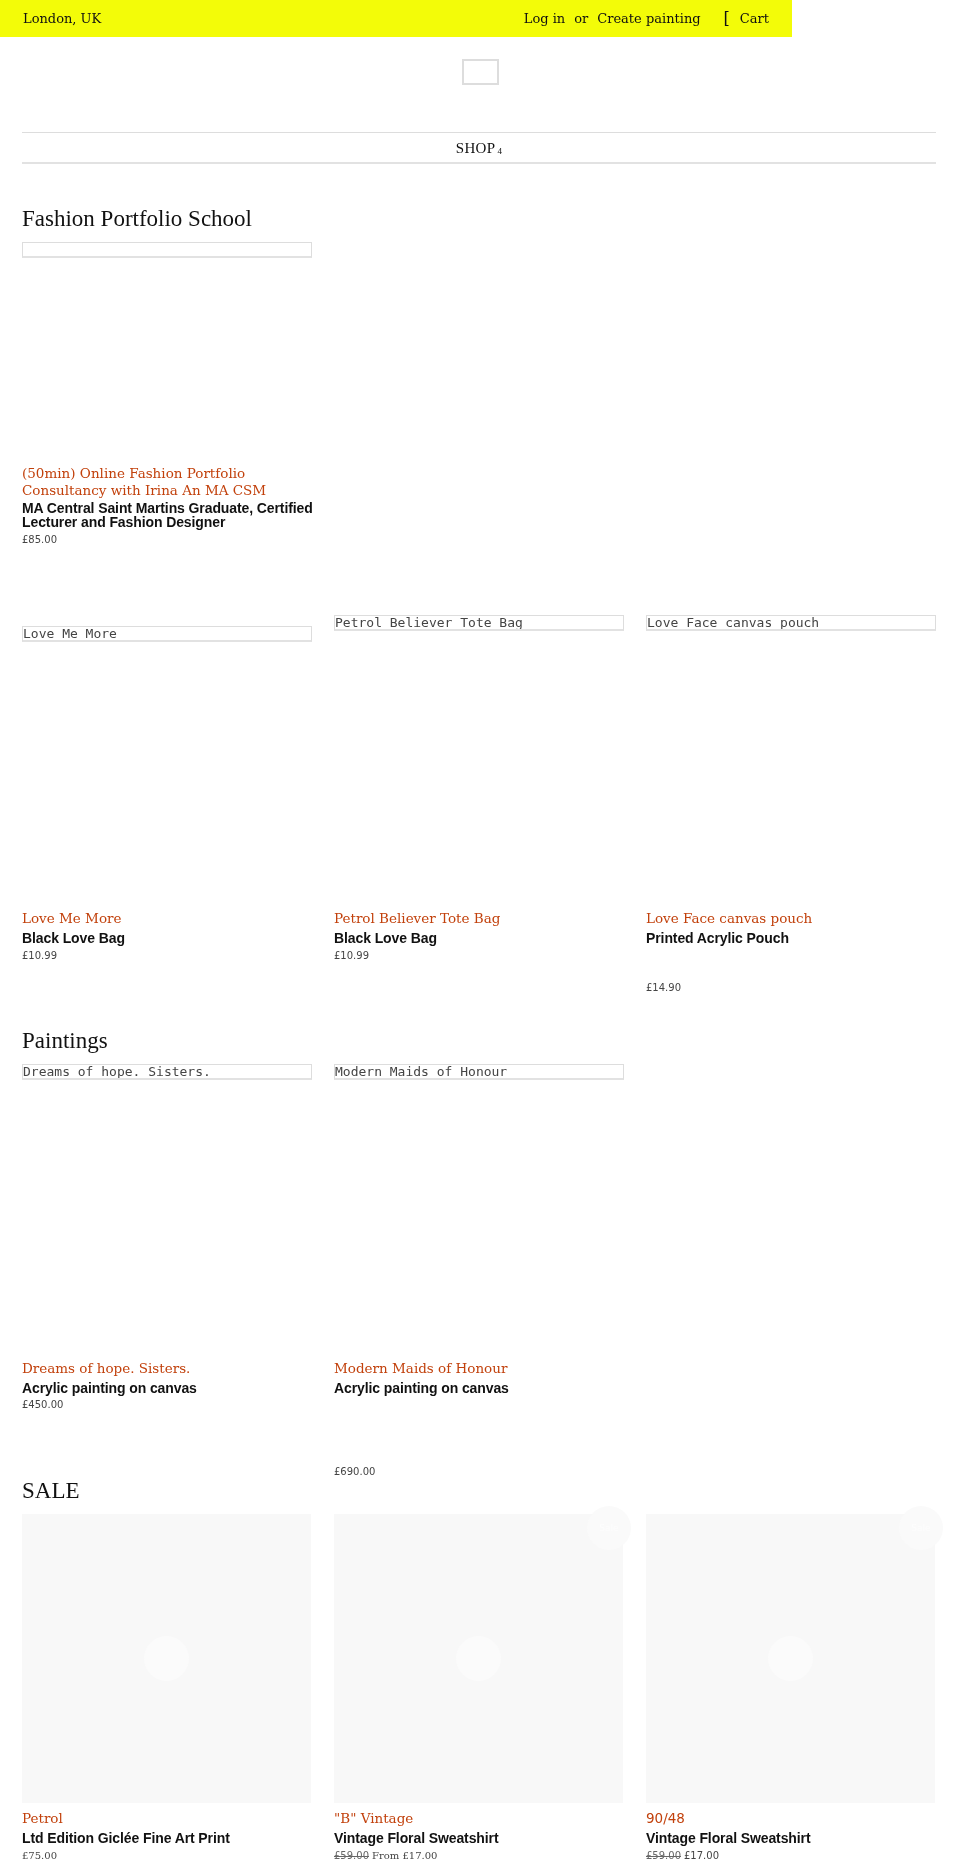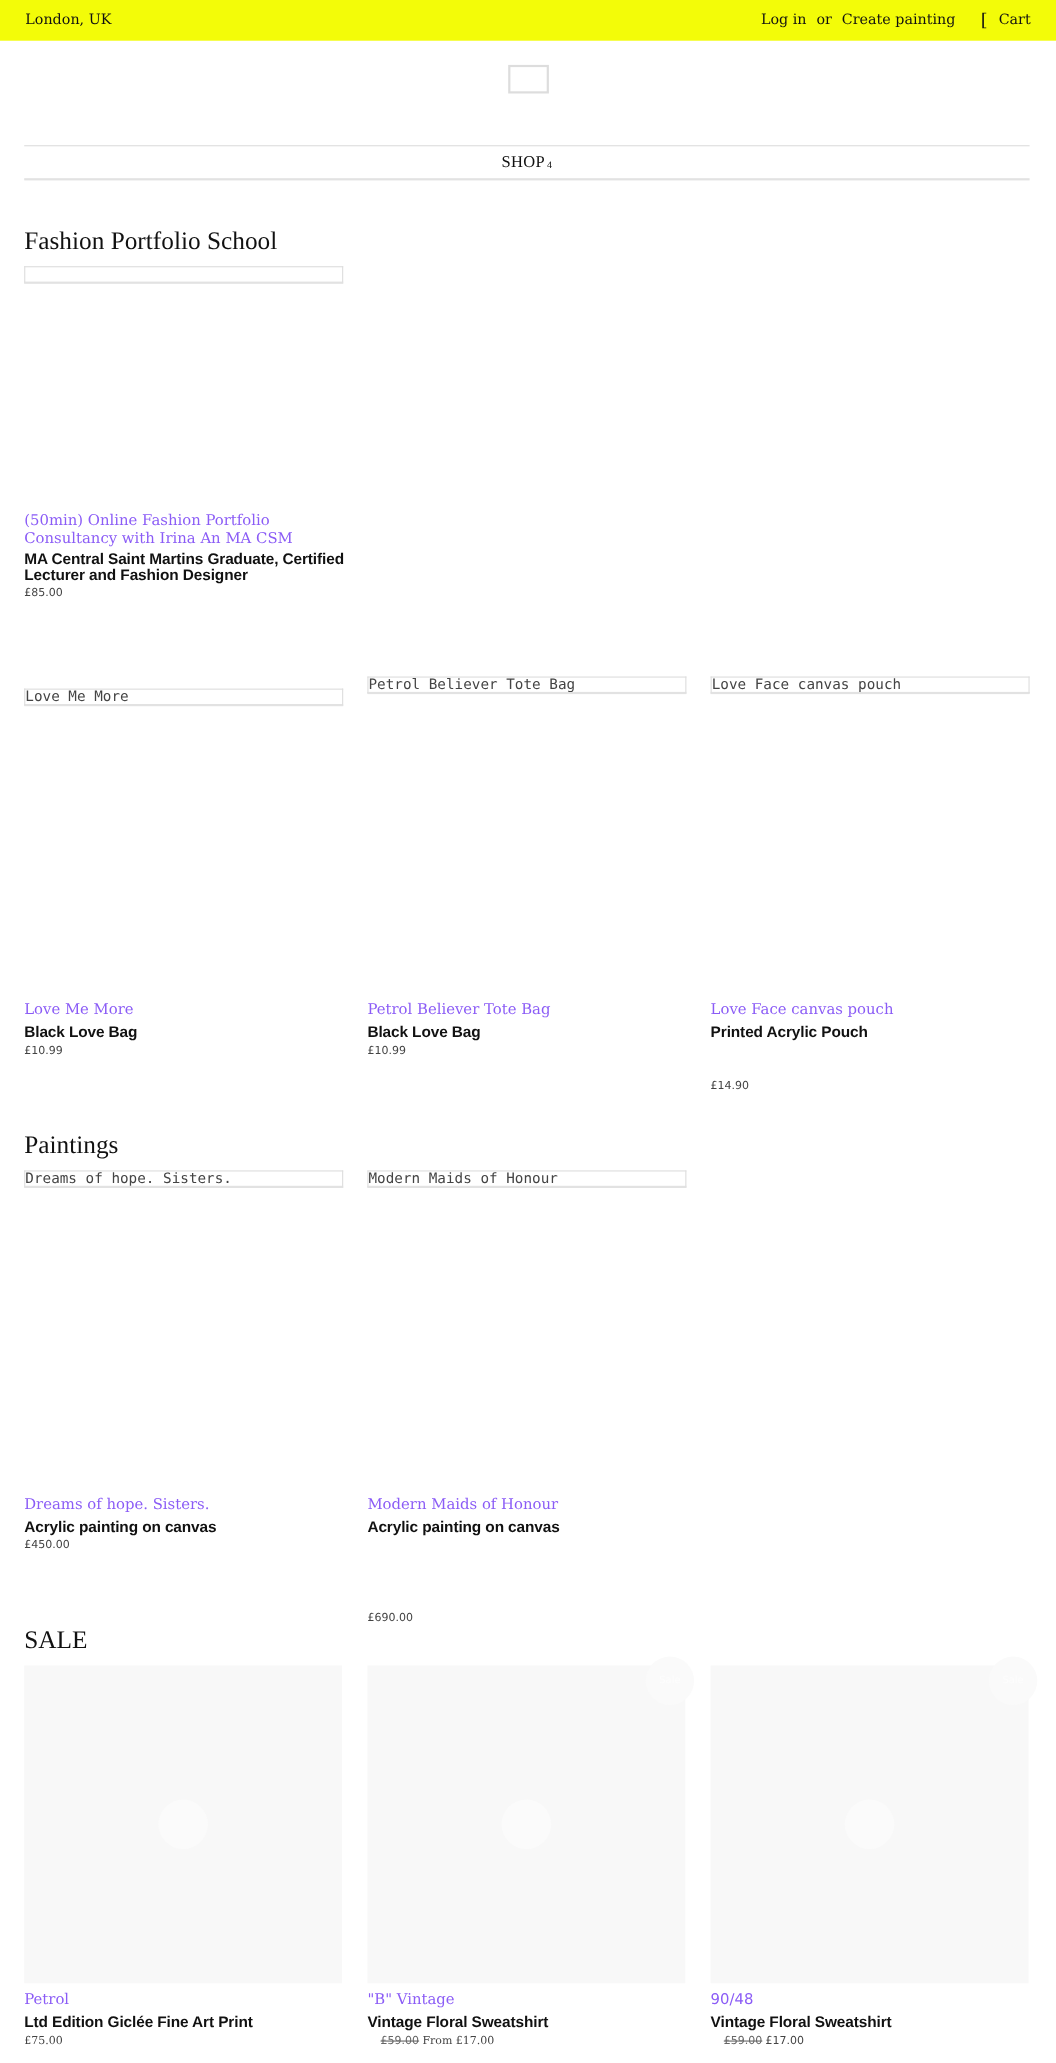--- a/index.html
+++ b/index.html
@@ -6,7 +6,7 @@
   html, body { width: 960px; background: #ffffff; color: #111; }
   body { position: relative; height: 1875px; font-family: "DejaVu Serif", serif; overflow: hidden; }
 
-  .topbar { position: absolute; left: 0; top: 0; width: 960px; height: 37px; background: #f3fc08; }
+  .topbar { position: absolute; left: 0; top: 0; width: 792px; height: 37px; background: #f3fc08; }
   .topbar .loc { position: absolute; left: 23px; top: 11px; font-size: 13px; font-family: "DejaVu Serif", serif; }
   .topbar .right { position: absolute; right: 23px; top: 11px; font-size: 13px; display: flex; align-items: center; }
   .topbar .right span { white-space: nowrap; }

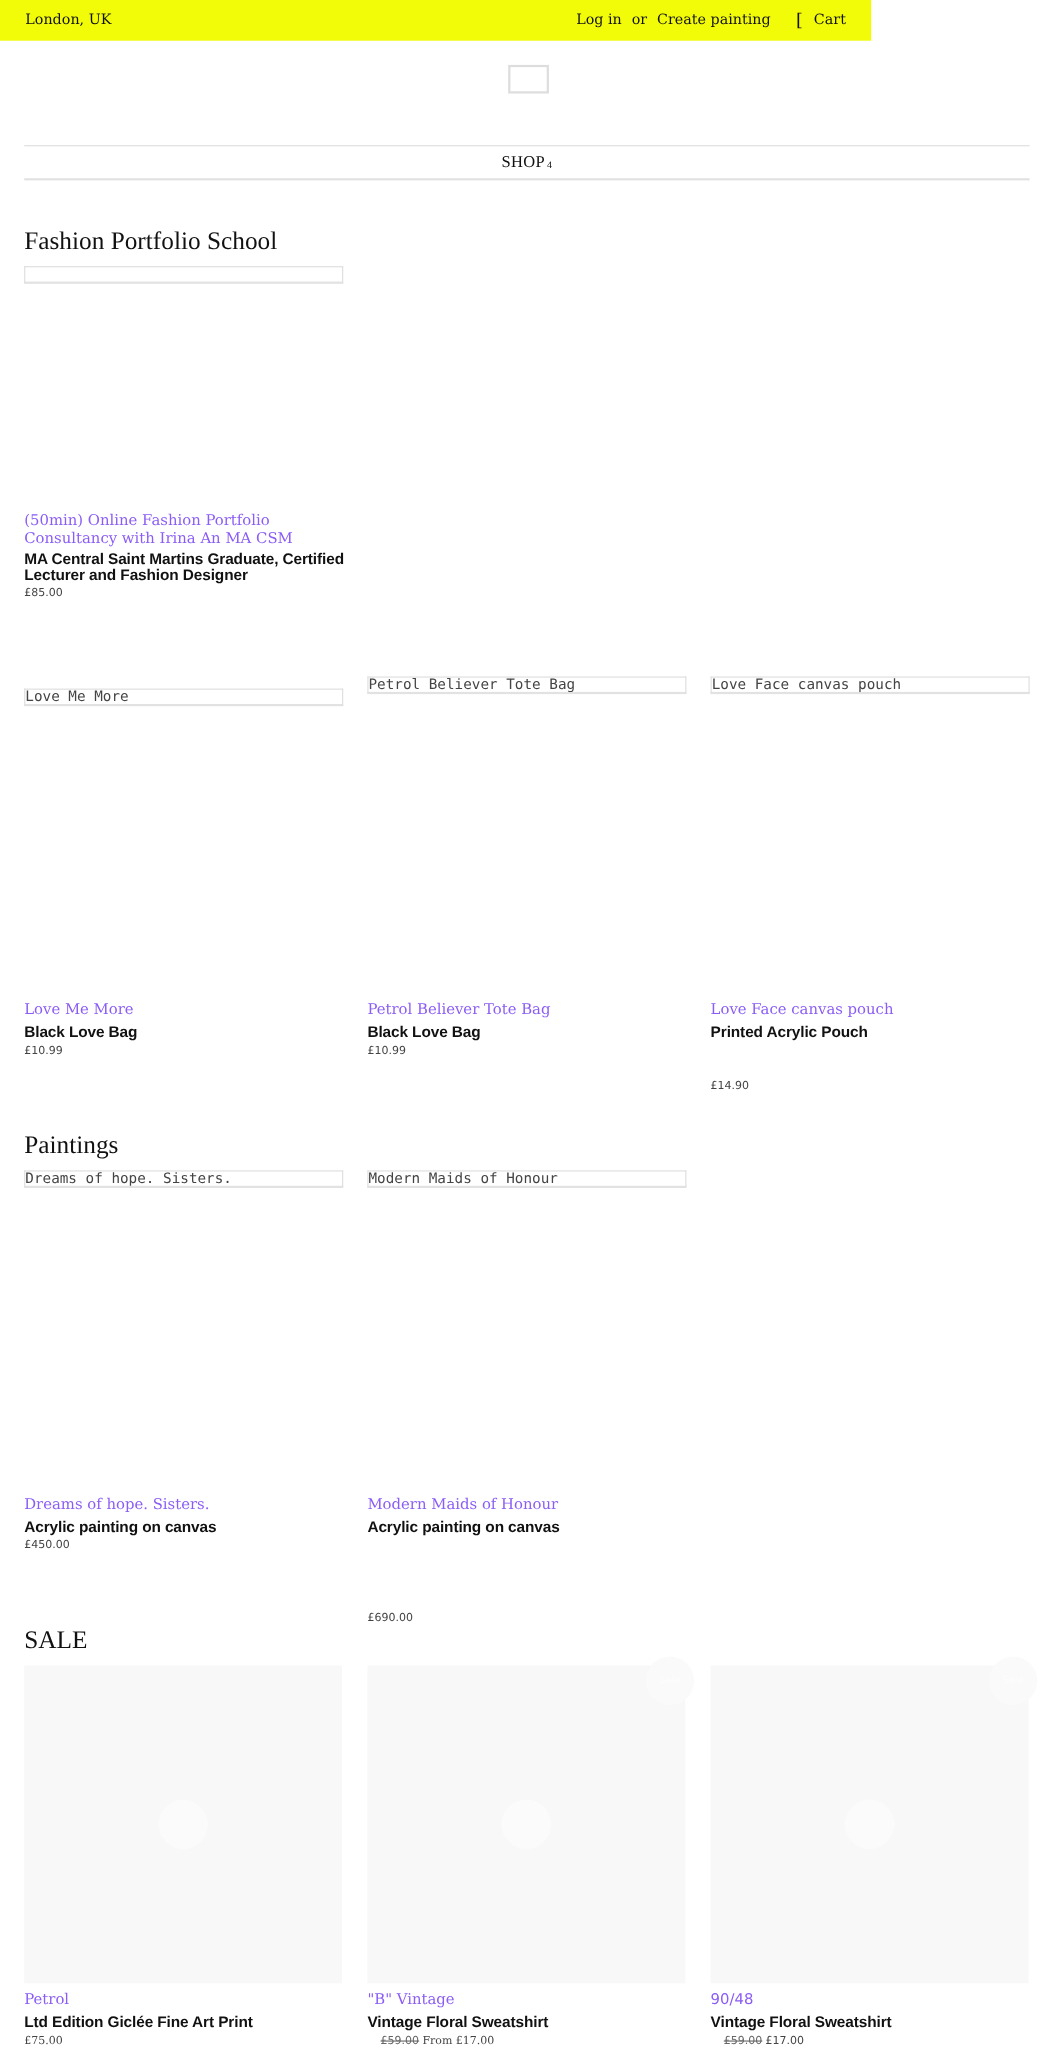--- a/index.html
+++ b/index.html
@@ -28,7 +28,7 @@
 
   .sale-badge { position: absolute; width: 44px; height: 44px; border-radius: 50%; background: #fafafa; color: #fdfdfd; font-size: 9px; text-align: center; line-height: 44px; font-family: "DejaVu Sans", sans-serif; }
 
-  .p-title { position: absolute; font-family: "DejaVu Serif", serif; font-size: 13.5px; line-height: 17px; color: #8b5cf6; }
+  .p-title { position: absolute; font-family: "DejaVu Serif", serif; font-size: 13.5px; line-height: 17px; color: #c2410c; }
   .p-sub { position: absolute; font-family: "Liberation Sans", sans-serif; font-weight: bold; font-size: 14px; line-height: 14px; color: #111; letter-spacing: -0.1px; }
   .p-price { position: absolute; font-family: "DejaVu Sans", sans-serif; font-size: 10px; color: #444; }
   .p-price s { color: #666; margin-right: 3px; margin-left: 12px; }

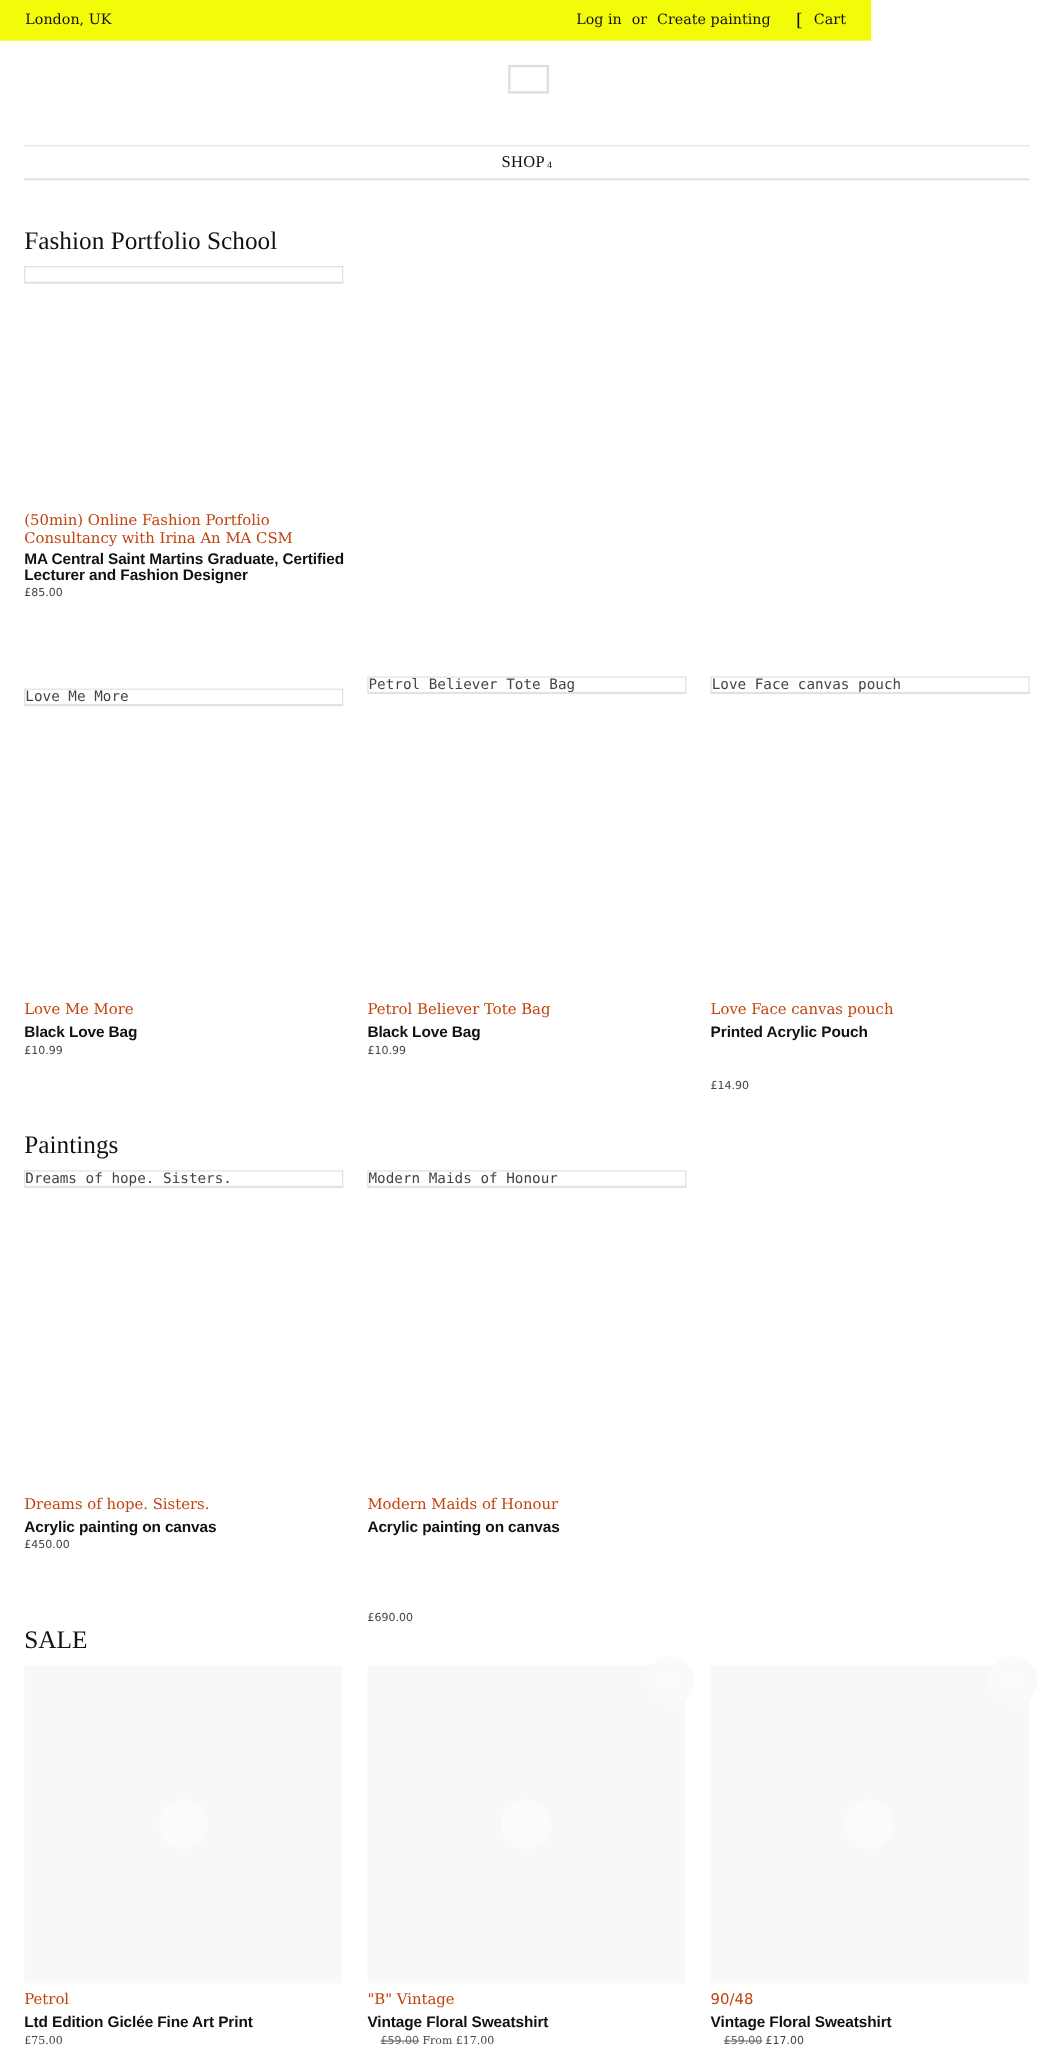--- a/index.html
+++ b/index.html
@@ -31,7 +31,7 @@
   .p-title { position: absolute; font-family: "DejaVu Serif", serif; font-size: 13.5px; line-height: 17px; color: #c2410c; }
   .p-sub { position: absolute; font-family: "Liberation Sans", sans-serif; font-weight: bold; font-size: 14px; line-height: 14px; color: #111; letter-spacing: -0.1px; }
   .p-price { position: absolute; font-family: "DejaVu Sans", sans-serif; font-size: 10px; color: #444; }
-  .p-price s { color: #666; margin-right: 3px; margin-left: 12px; }
+  .p-price s { color: #666; margin-right: 3px; }
   .p-price .serif { font-family: "DejaVu Serif", serif; }
 </style>
 </head>

